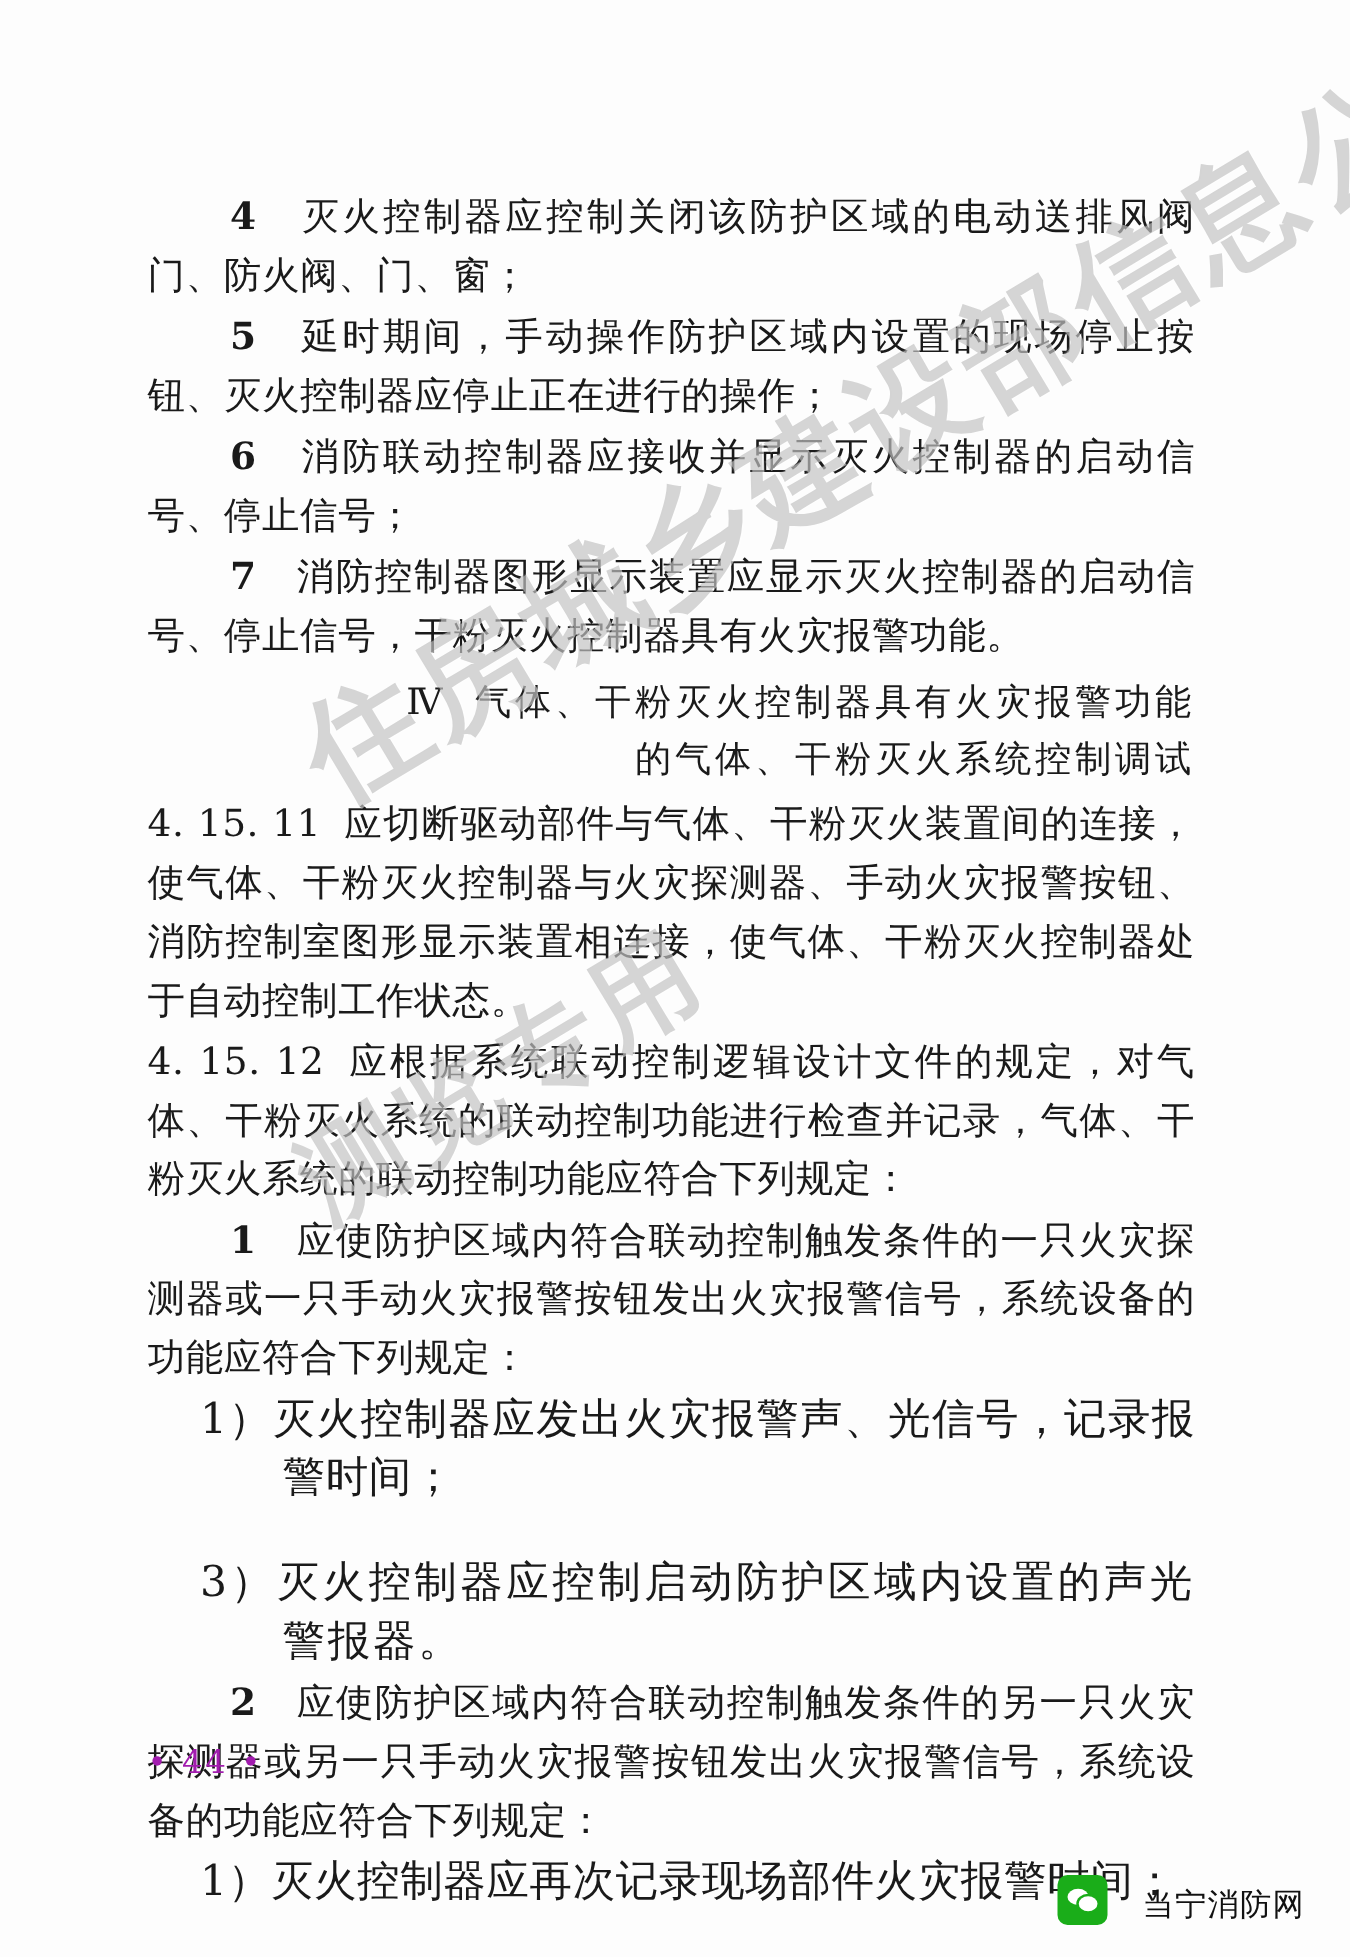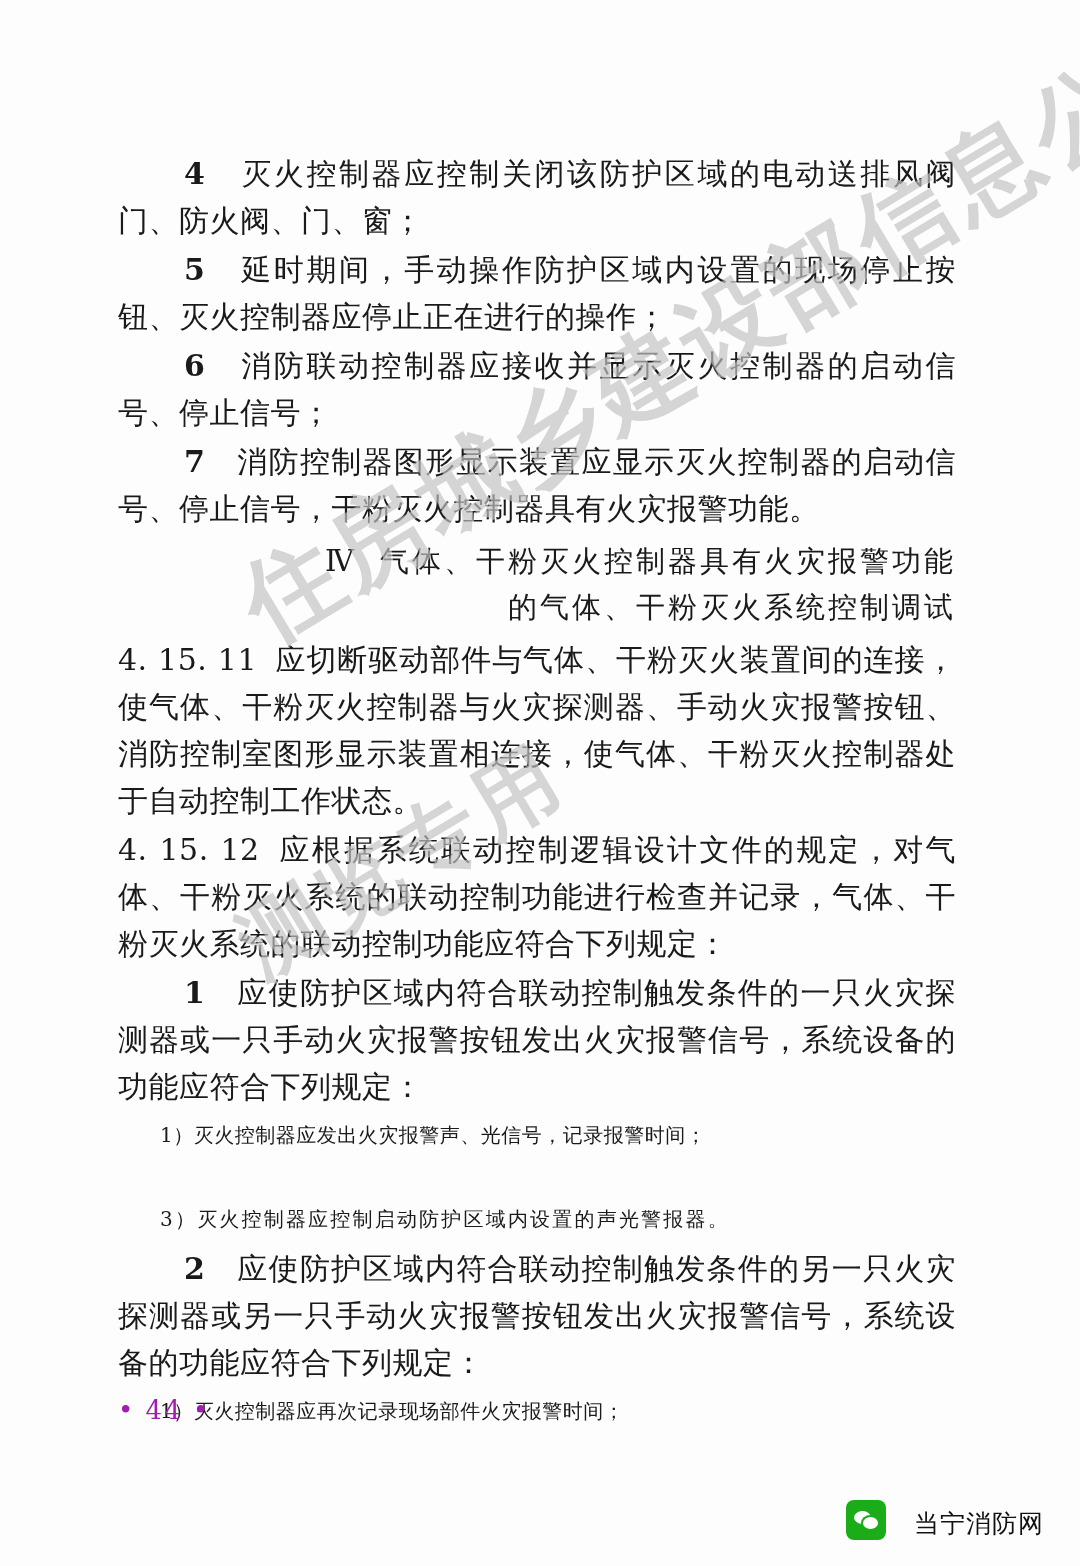--- a/index.html
+++ b/index.html
@@ -78,7 +78,7 @@
 
   
   .sub {
-    font-size: 20px;
+    font-size: 34px;
     line-height: 47px;
     text-align: justify;
     text-justify: inter-ideograph;

